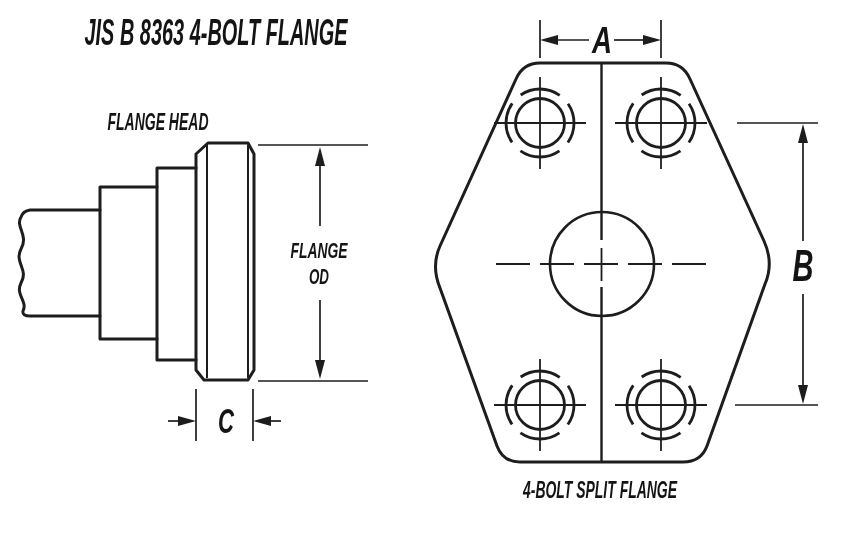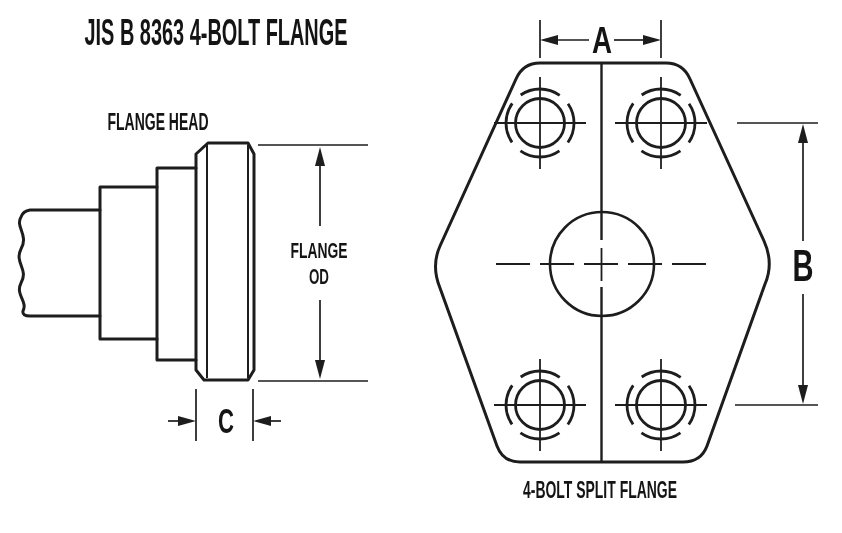--- a/index.html
+++ b/index.html
@@ -3,7 +3,7 @@
 <meta charset="utf-8">
 <style>
   html,body{margin:0;padding:0;background:#ffffff;}
-  .canvas{position:relative;width:842px;height:533px;background:#ffffff;overflow:hidden;}
+  .canvas{position:relative;width:842px;height:533px;background:#ffffff;overflow:hidden;font-style:italic;}
   svg{display:block;}
   .stroke{stroke:#1d1d1d;fill:none;}
   .outline{stroke-width:3;stroke-linejoin:round;stroke-linecap:round;}

